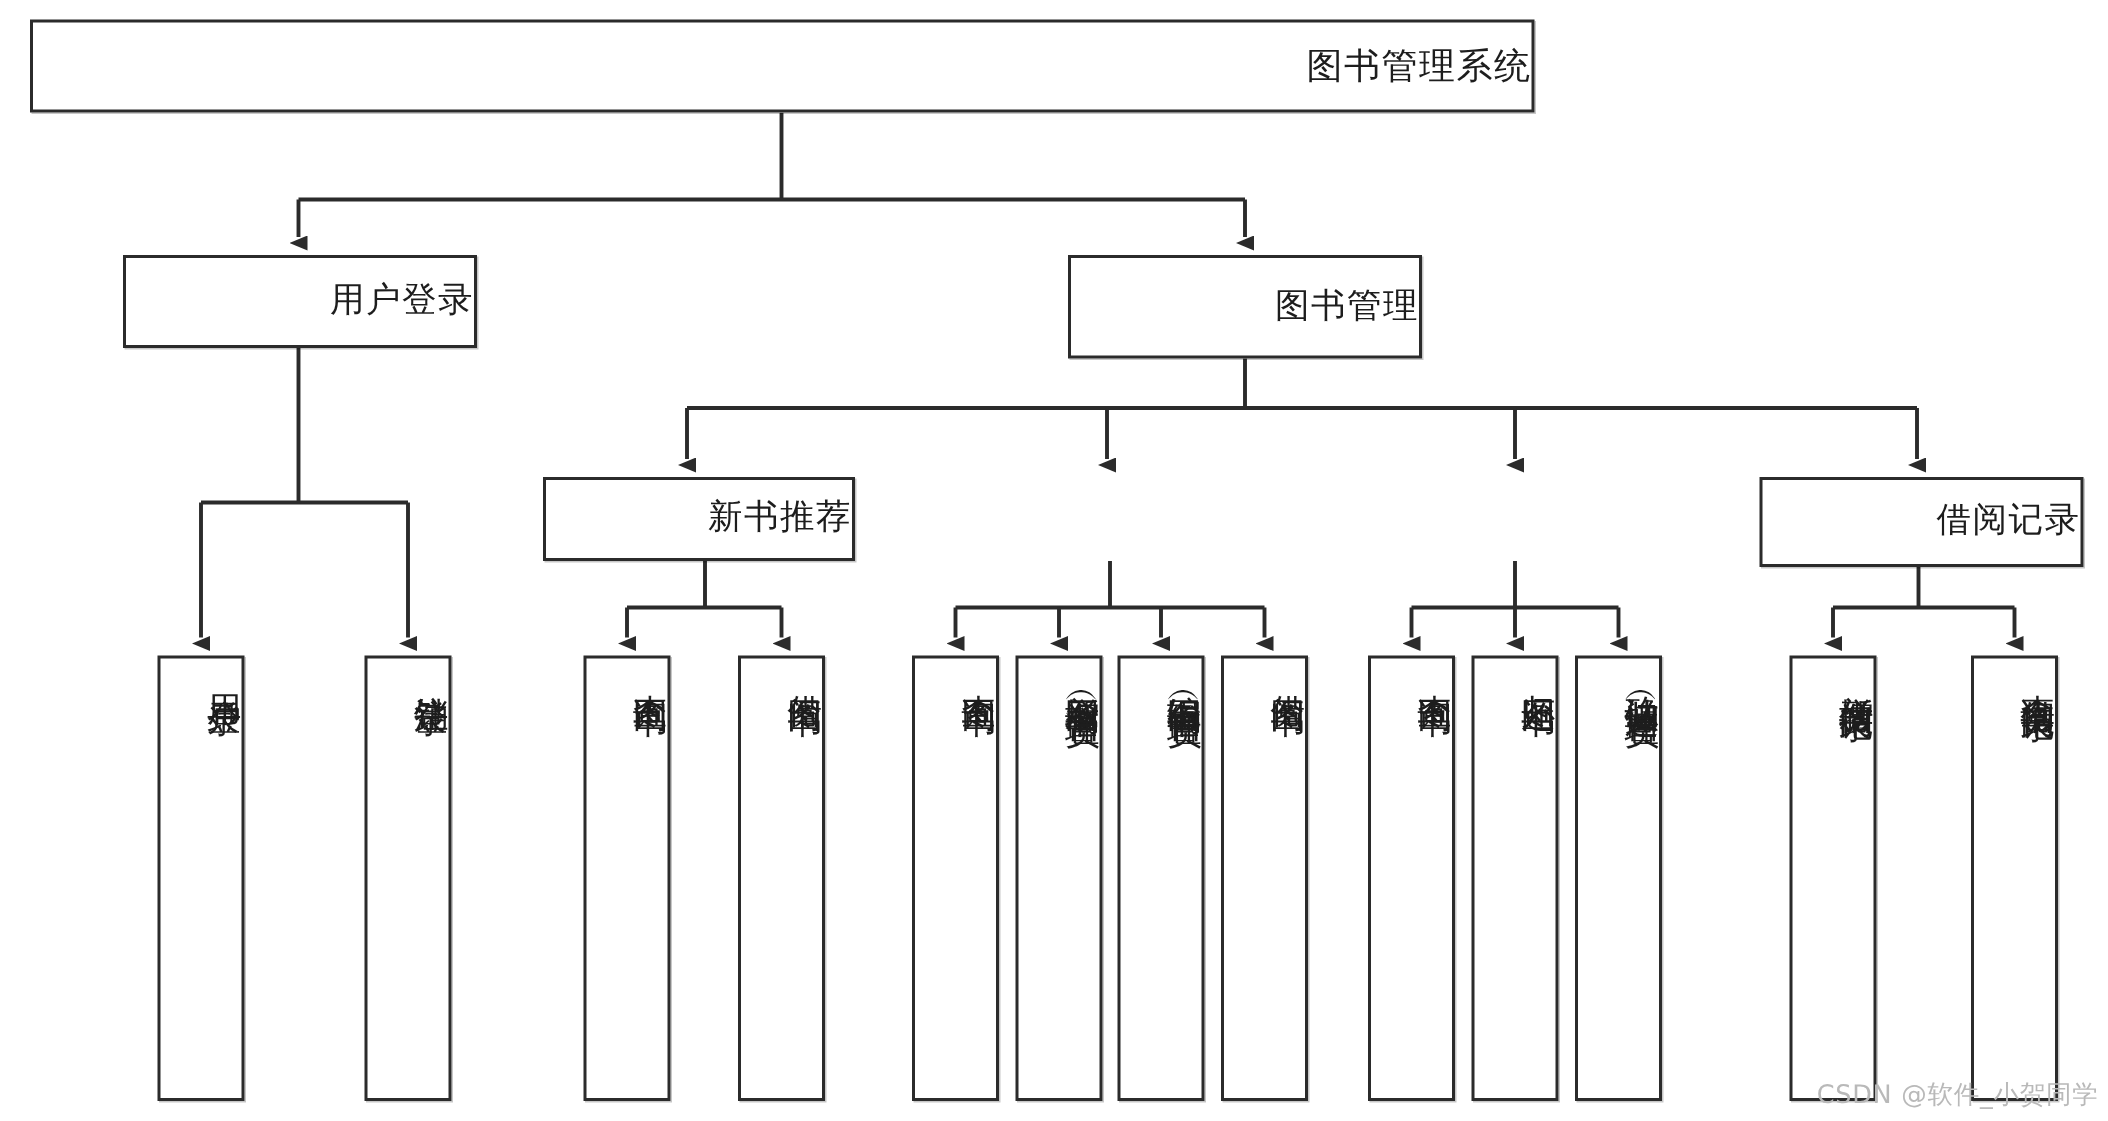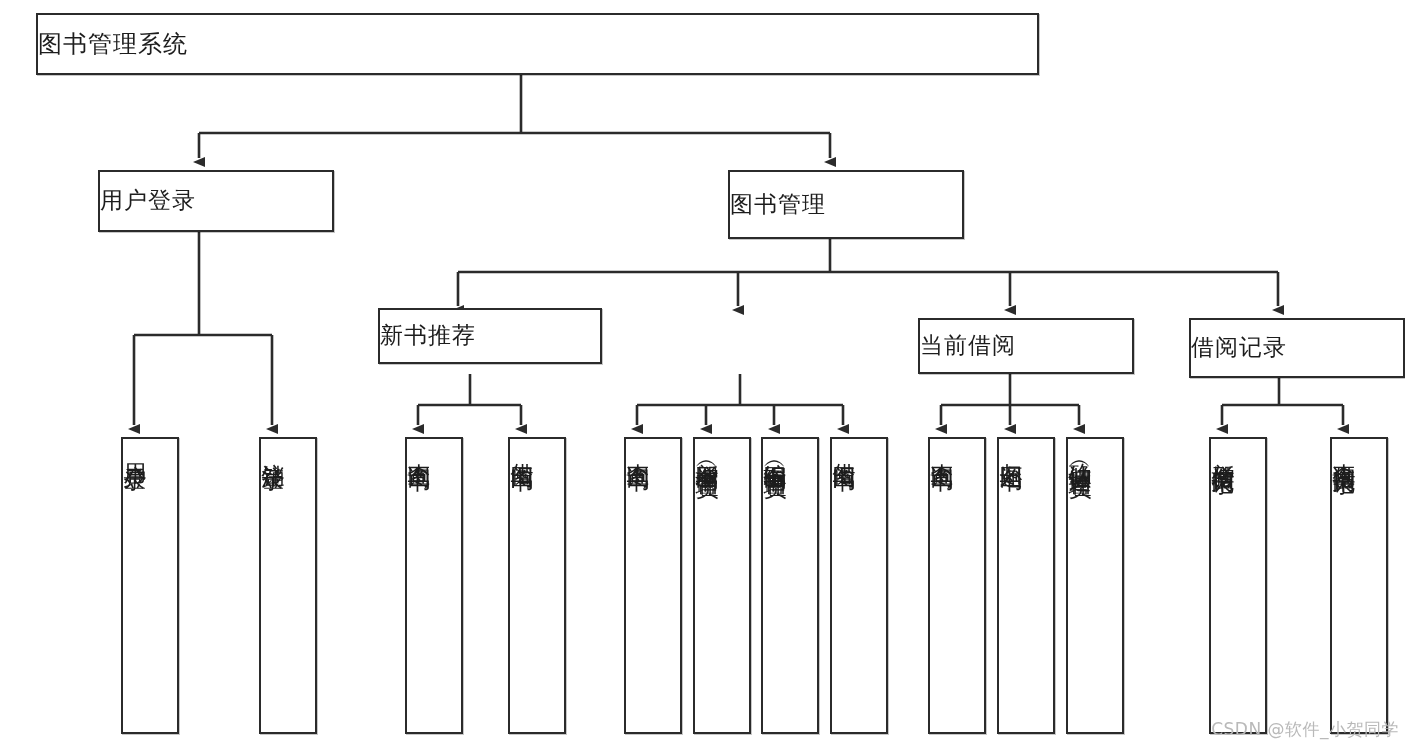--- a/index.html
+++ b/index.html
@@ -32,10 +32,9 @@
     border: 2px solid #2b2b2b;
     display: flex;
     align-items: center;
-    justify-content: flex-start;
+    justify-content: flex-end;
     color: #1d1d1d;
     box-shadow: 1px 1px 0 rgba(0,0,0,0.22);
-    margin-left: 16px;
   }
   .node .node-label {
     display: block;

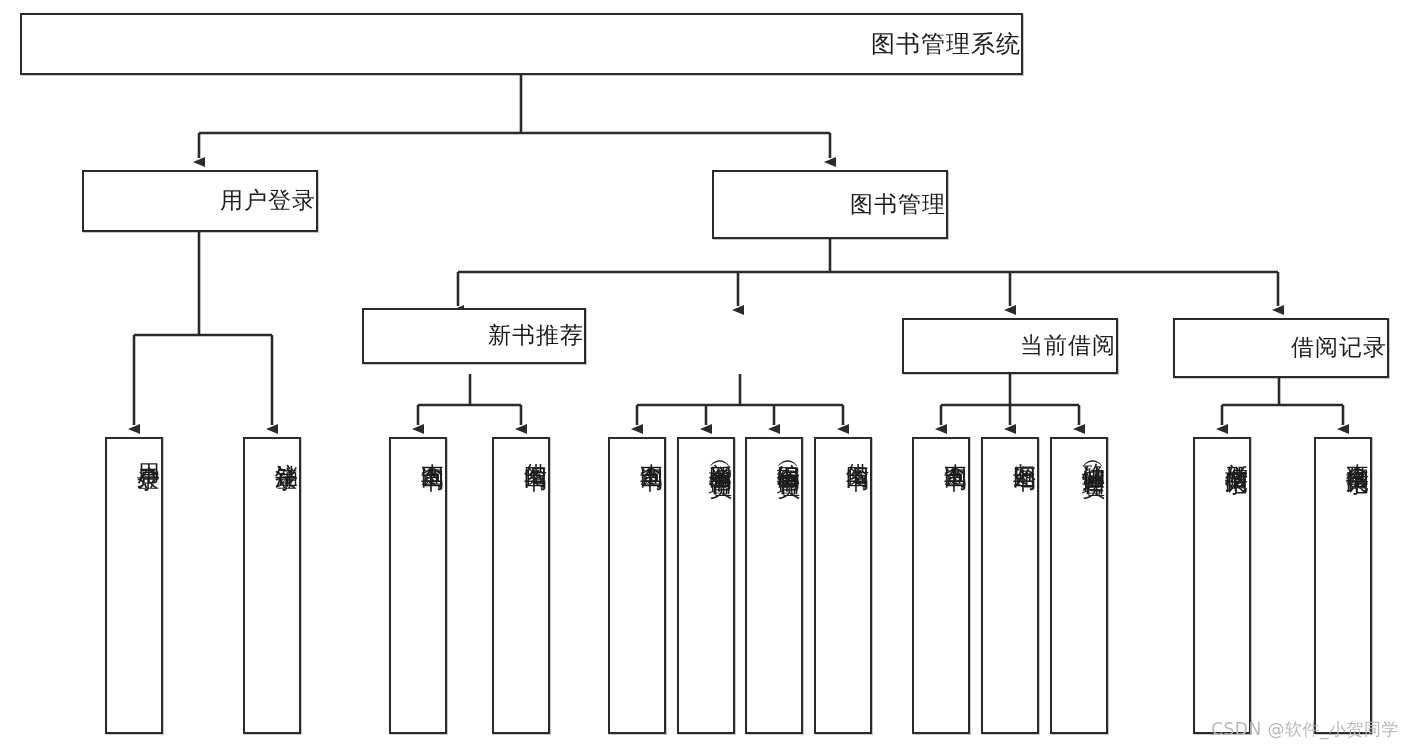--- a/index.html
+++ b/index.html
@@ -137,7 +137,7 @@
     <span class="node-label">图书管理</span>
   </div>
 
-  <div class="node horizontal" style="left:362px; top:308px; width:224px; height:56px;">
+  <div class="node horizontal" style="left:362px; top:318px; width:208px; height:56px;">
     <span class="node-label">新书推荐</span>
   </div>
   <div class="node horizontal" style="left:902px; top:318px; width:216px; height:56px;">

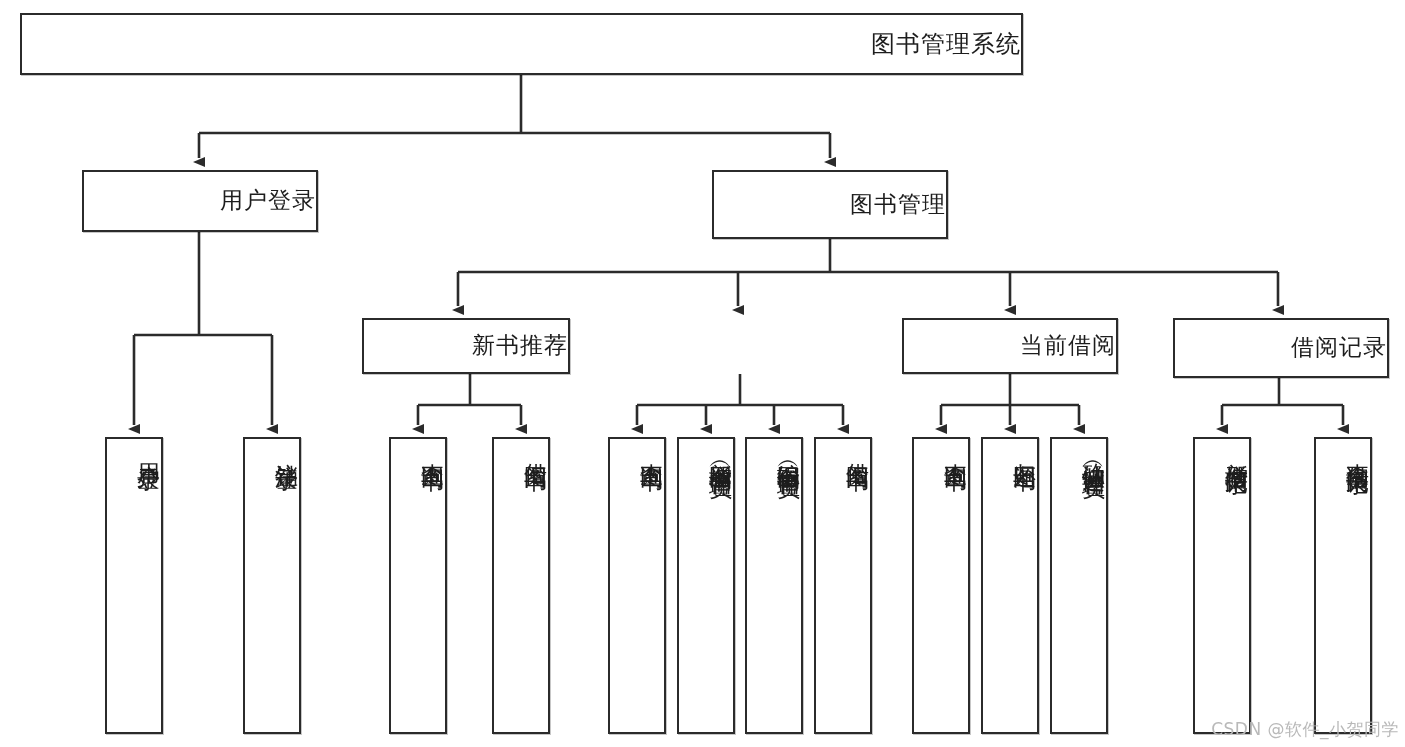--- a/index.html
+++ b/index.html
@@ -140,9 +140,6 @@
   <div class="node horizontal" style="left:362px; top:318px; width:208px; height:56px;">
     <span class="node-label">新书推荐</span>
   </div>
-  <div class="node horizontal" style="left:902px; top:318px; width:216px; height:56px;">
-    <span class="node-label">当前借阅</span>
-  </div>
   <div class="node horizontal" style="left:1173px; top:318px; width:216px; height:60px;">
     <span class="node-label">借阅记录</span>
   </div>

